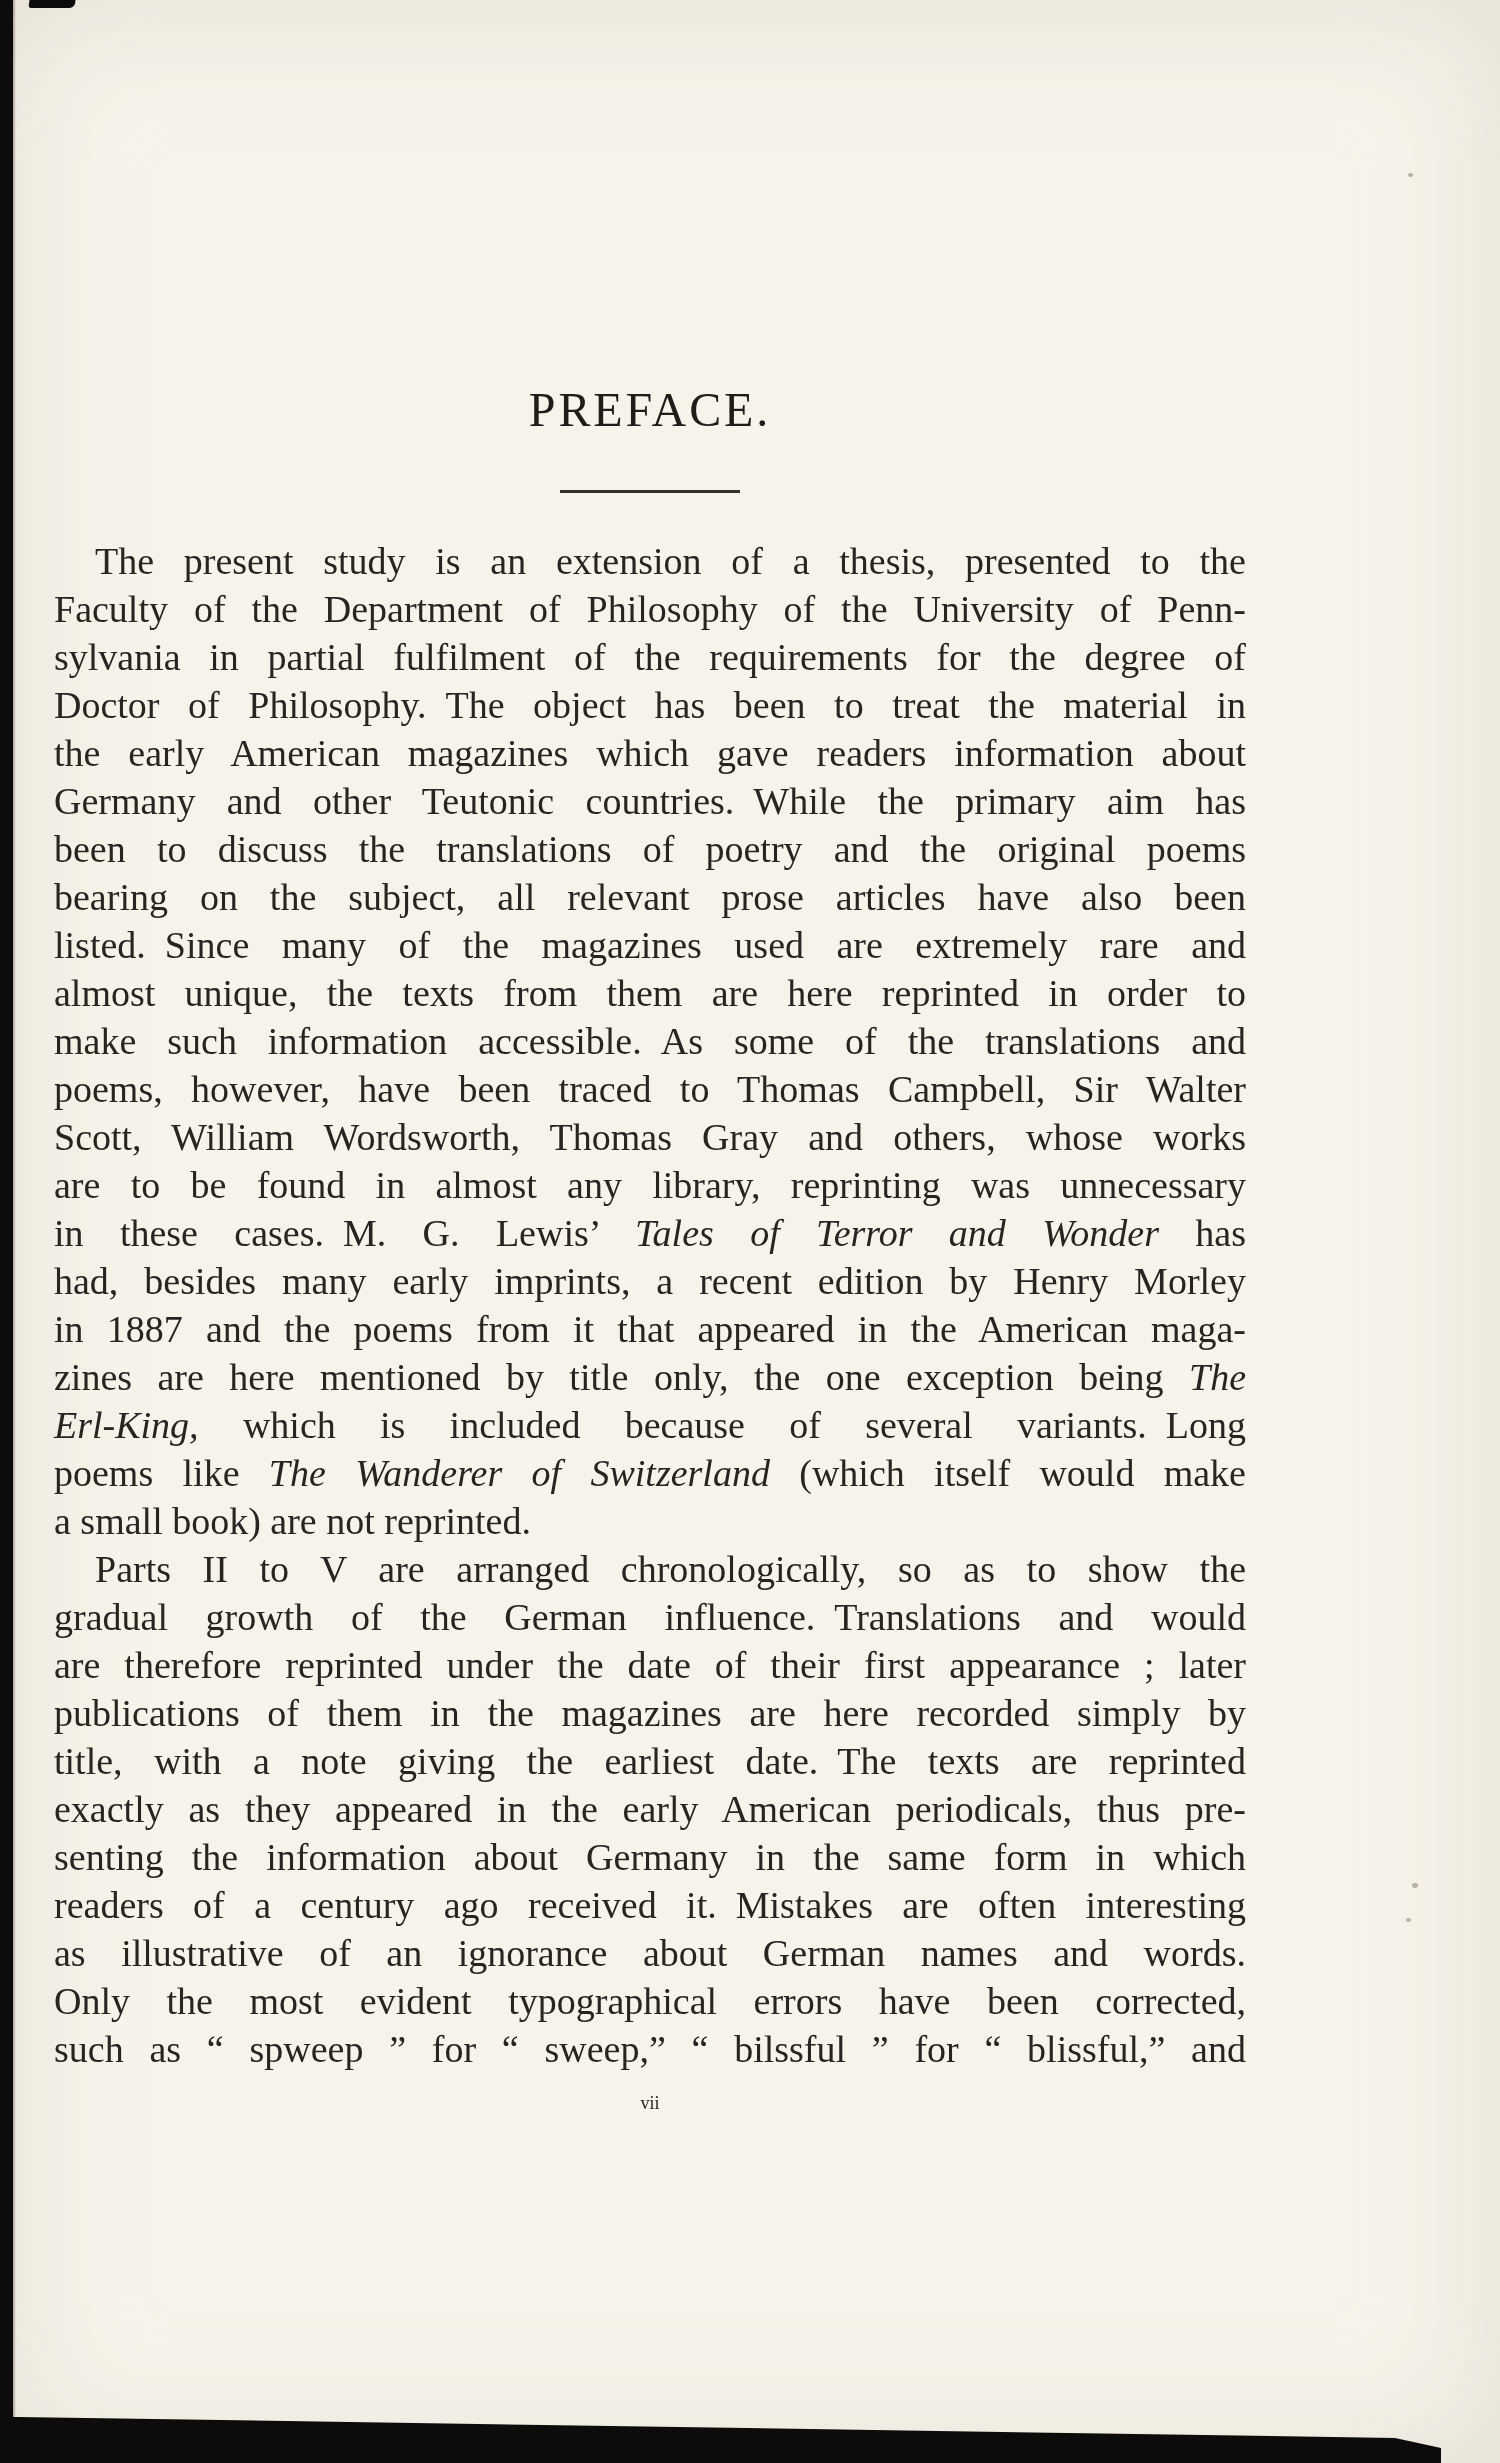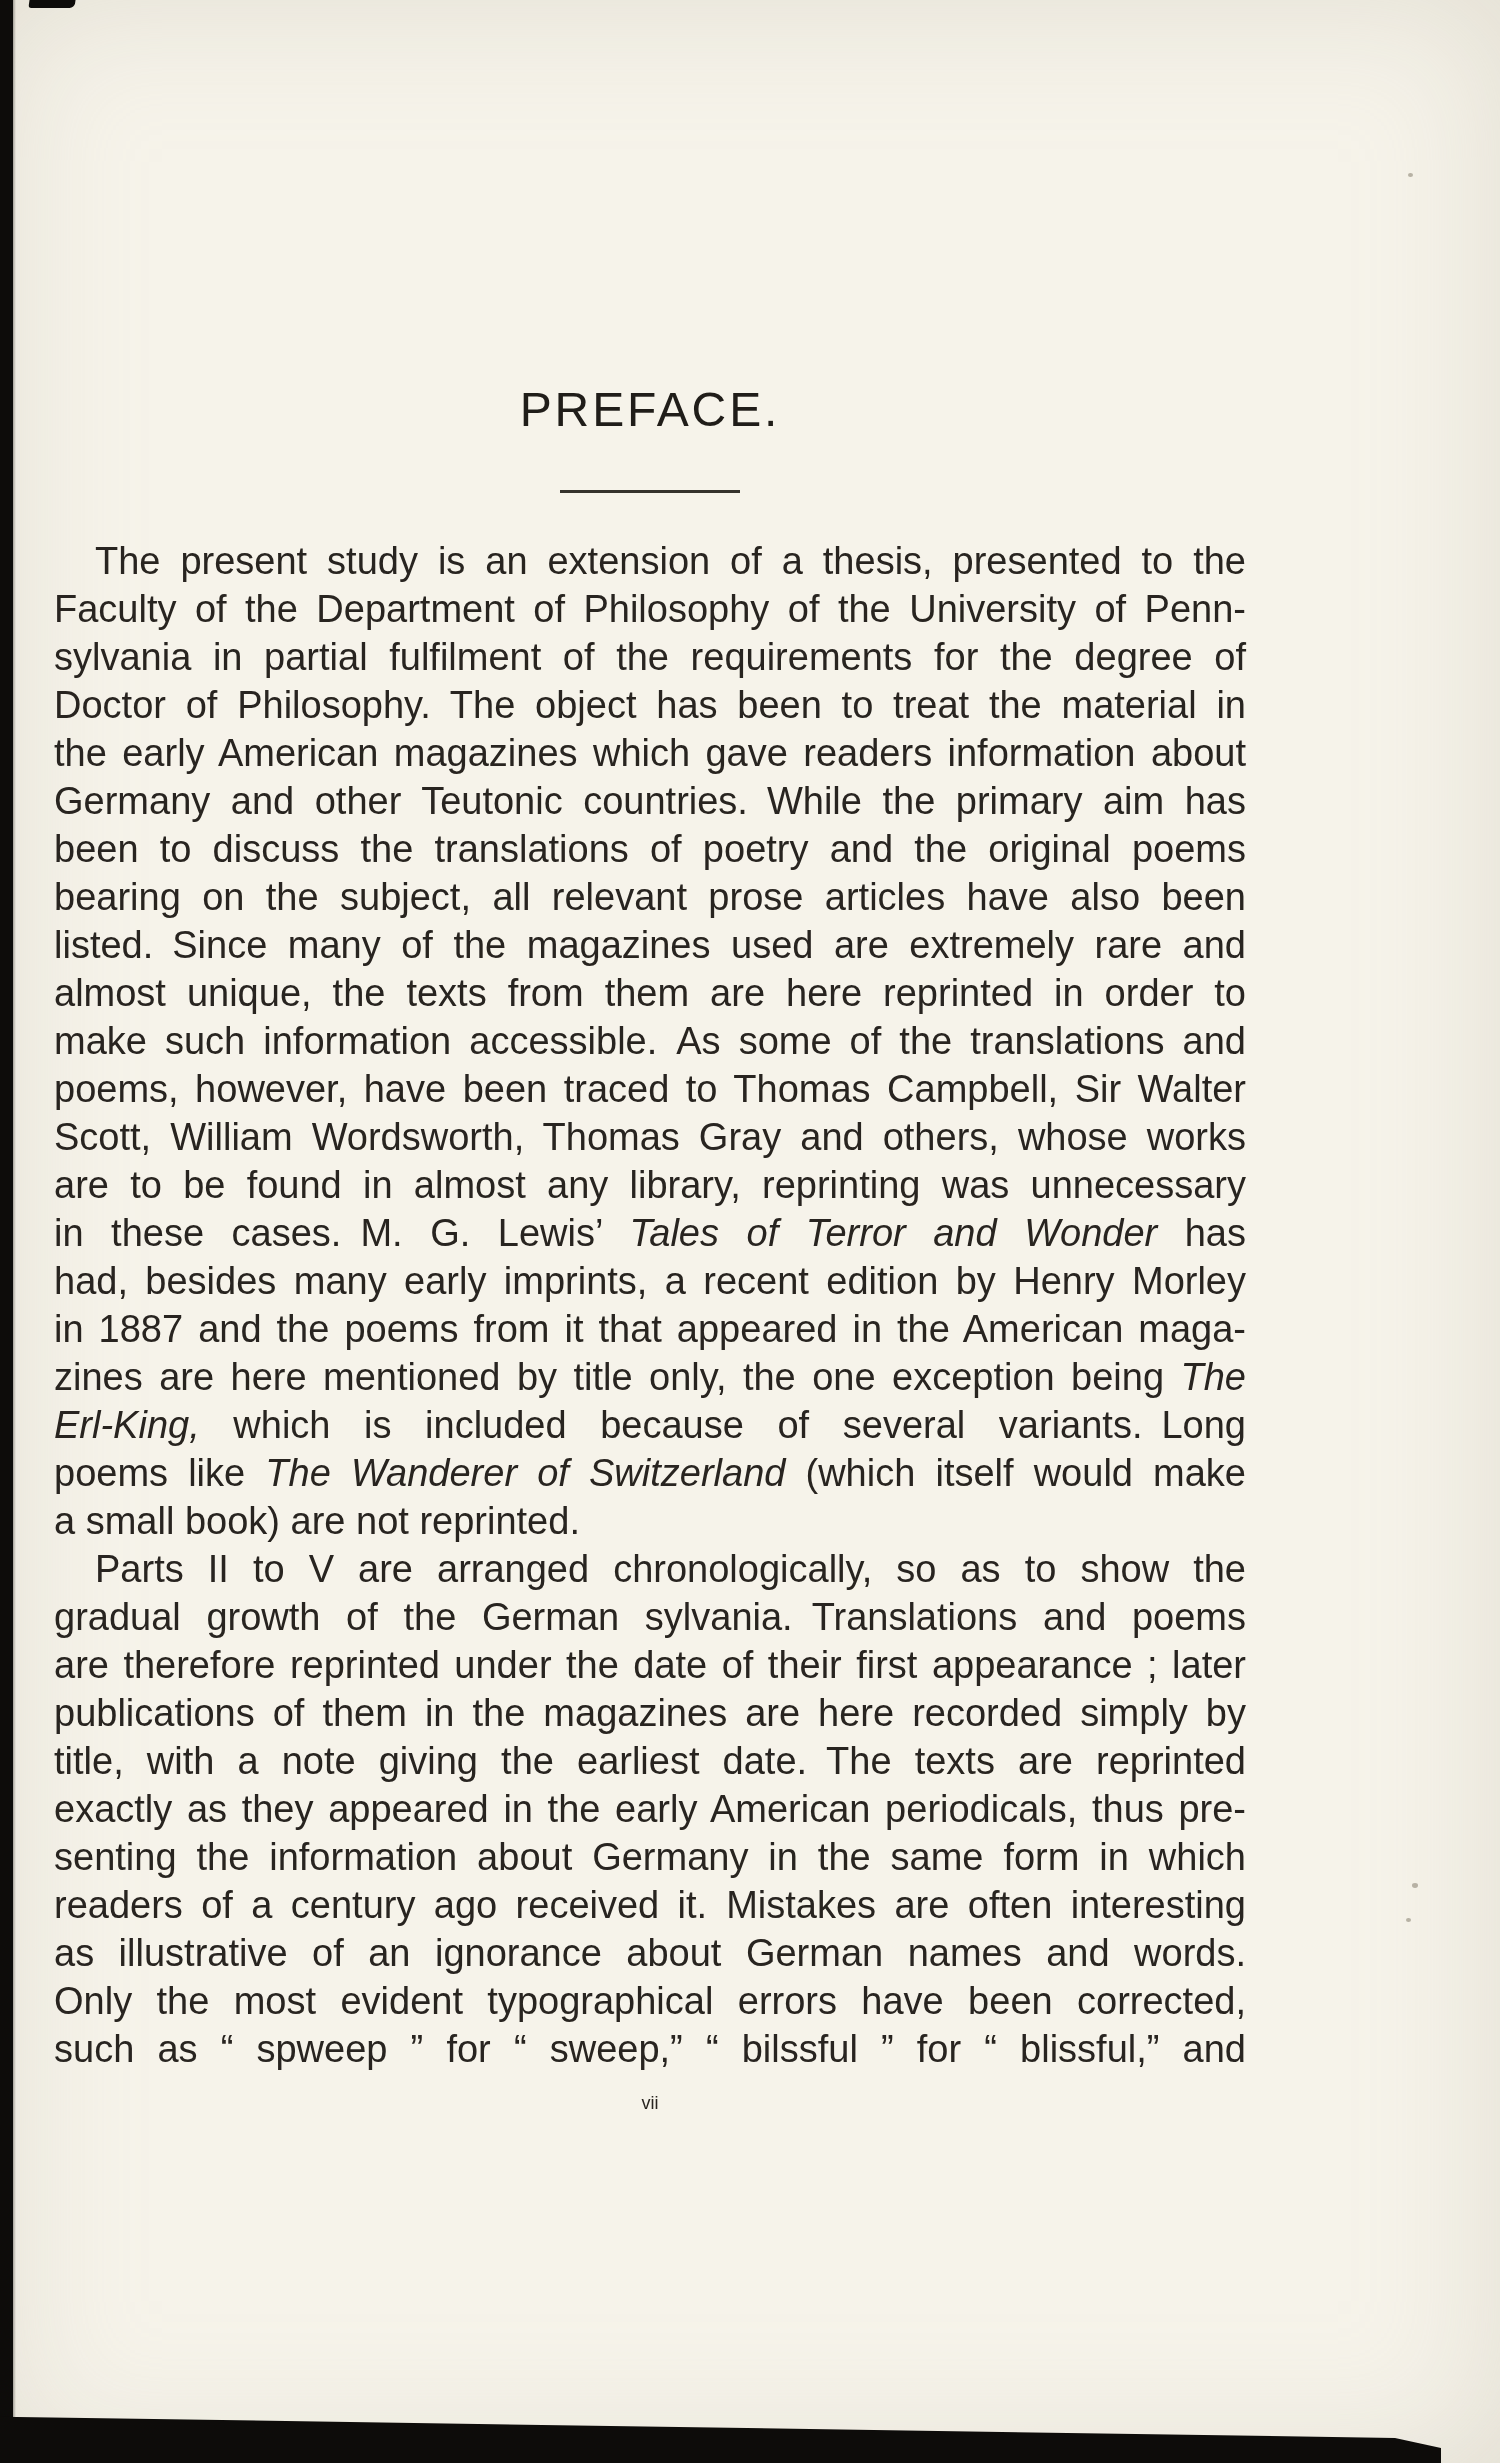--- a/index.html
+++ b/index.html
@@ -14,7 +14,7 @@
     margin: 0 auto;
     background: var(--paper, #f6f3ea);
     overflow: hidden;
-    font-family: Liberation Sans, sans-serif;
+    font-family: Liberation Serif, serif;
     box-shadow: inset 0 0 135px rgba(190, 183, 165, 0.35);
   }
   

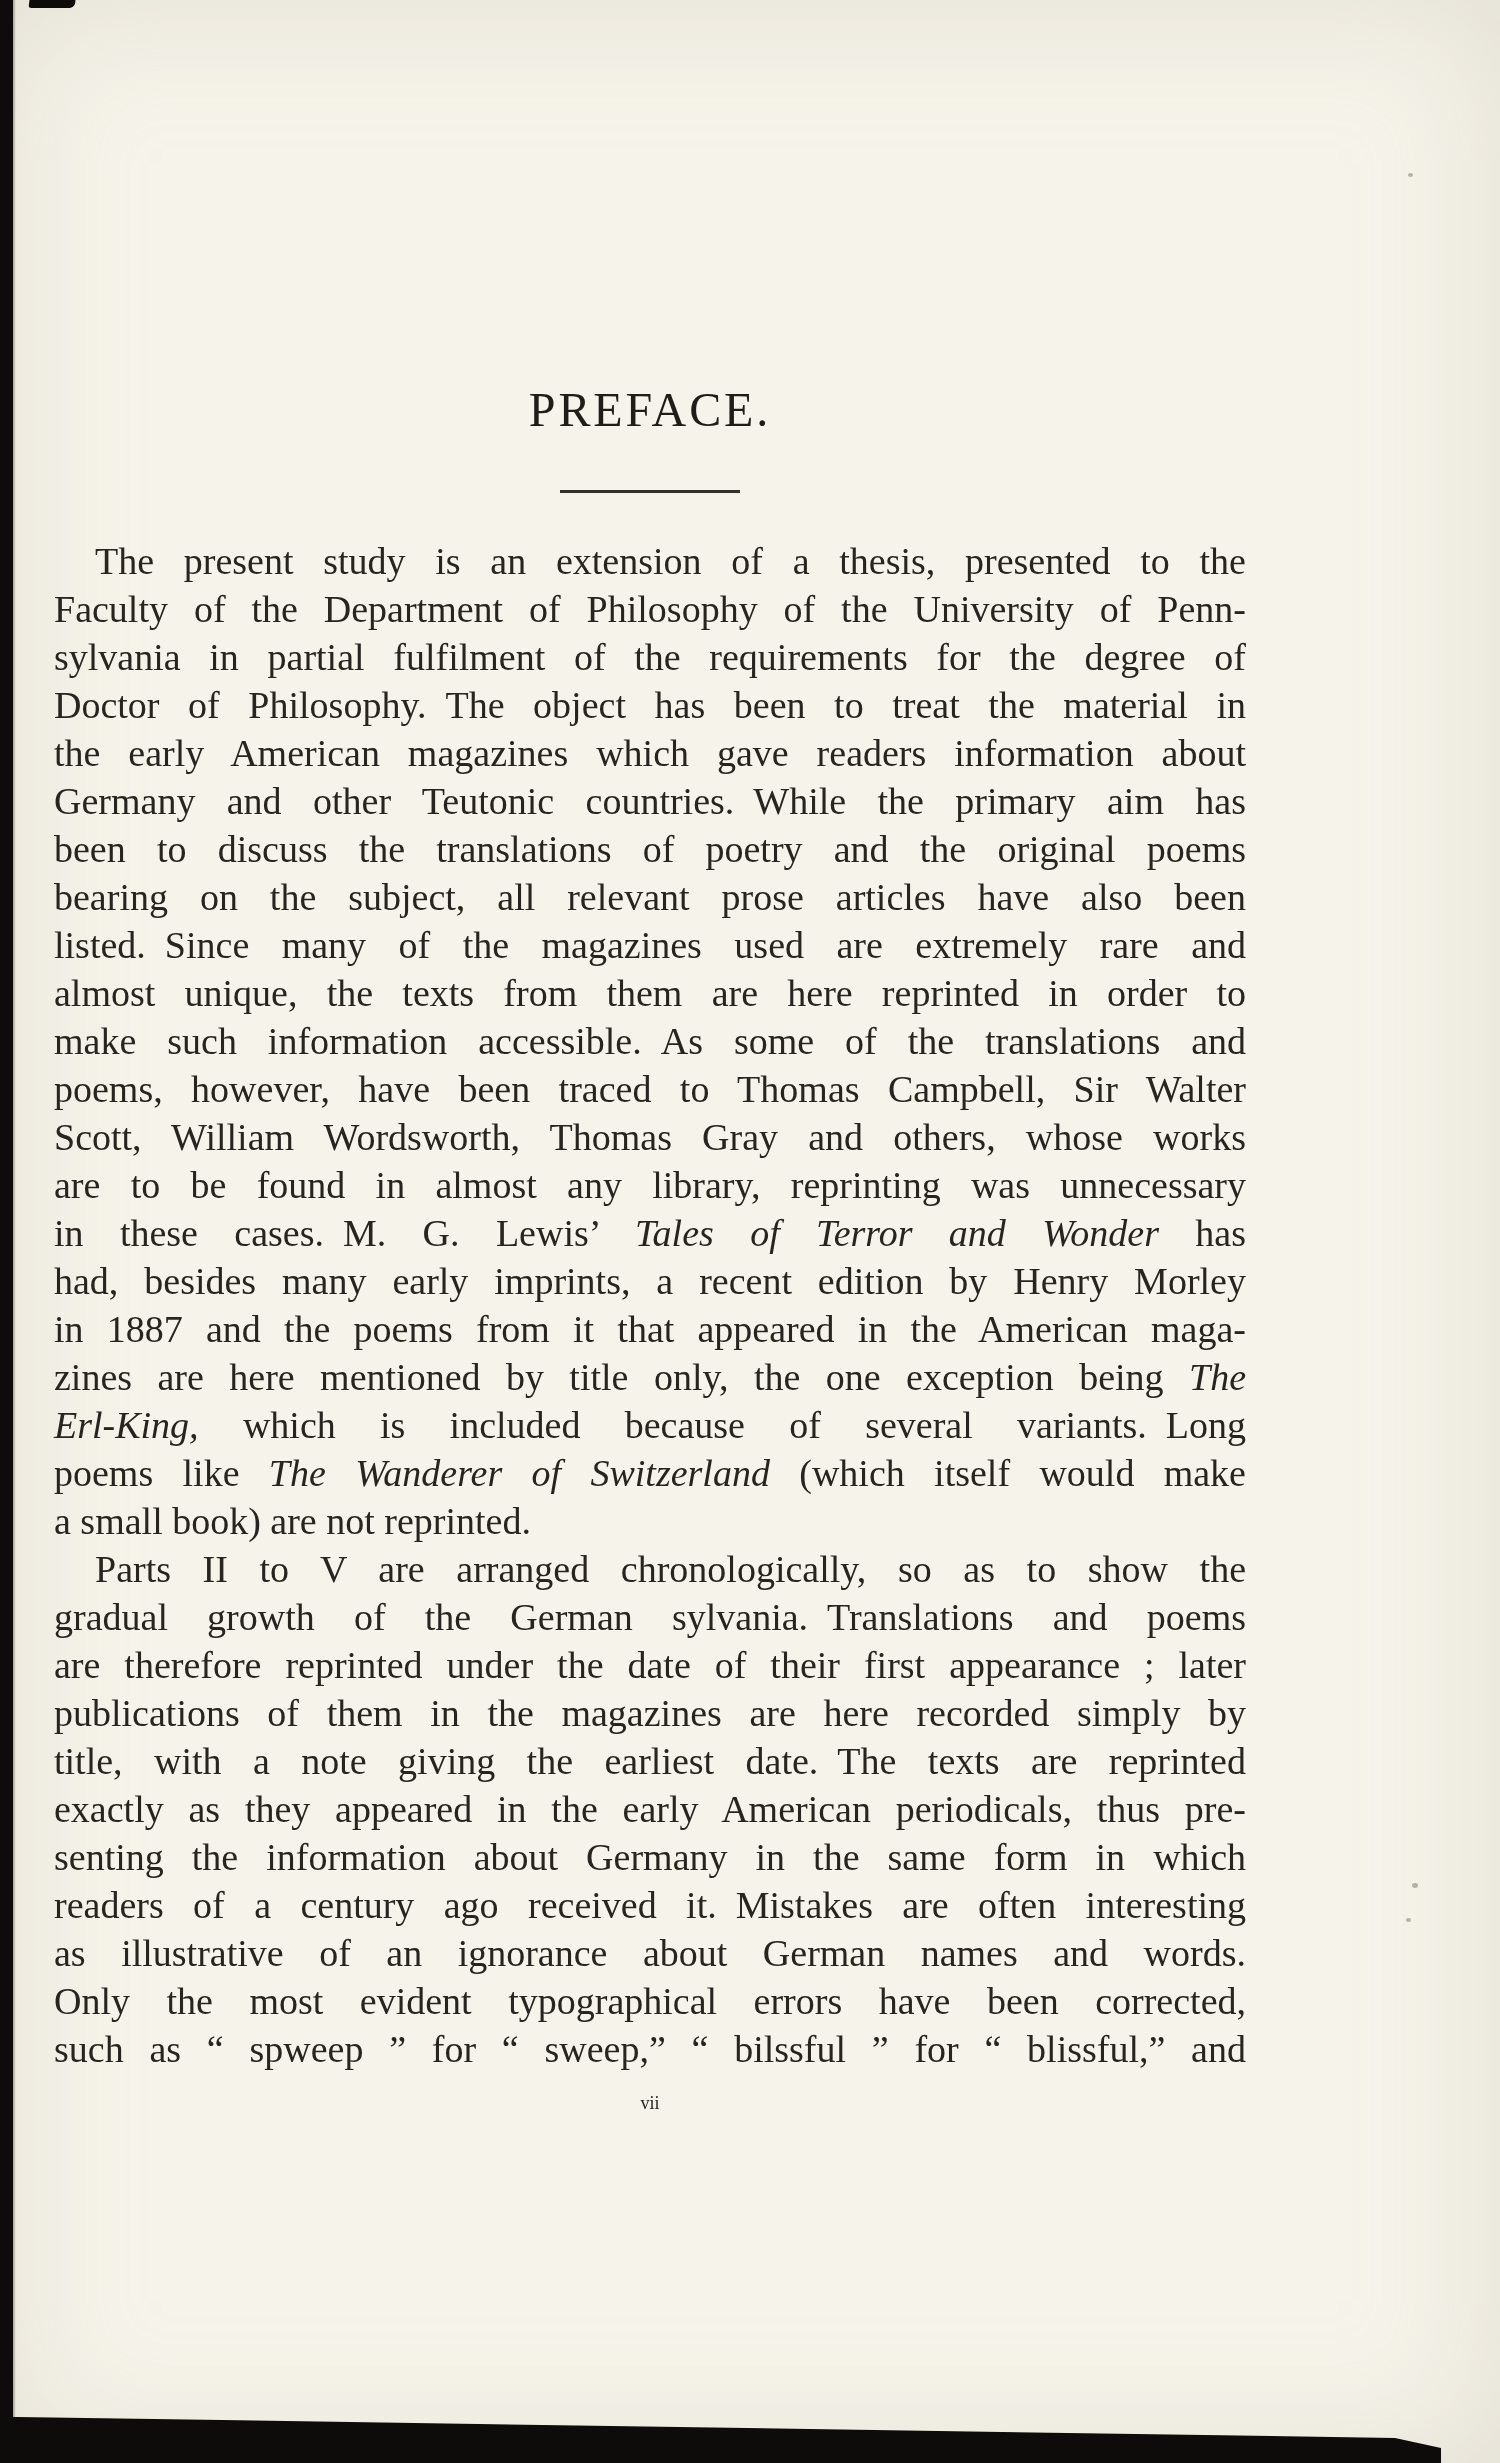--- a/index.html
+++ b/index.html
@@ -138,7 +138,7 @@
       </div>
       <div class="paragraph">
         <div class="line indent"><span>Parts II to V are arranged chronologically, so as to show the</span></div>
-        <div class="line"><span>gradual growth of the German sylvania. Translations and poems</span></div>
+        <div class="line"><span>gradual growth of the German influence. Translations and would</span></div>
         <div class="line"><span>are therefore reprinted under the date of their first appearance ; later</span></div>
         <div class="line"><span>publications of them in the magazines are here recorded simply by</span></div>
         <div class="line"><span>title, with a note giving the earliest date. The texts are reprinted</span></div>

